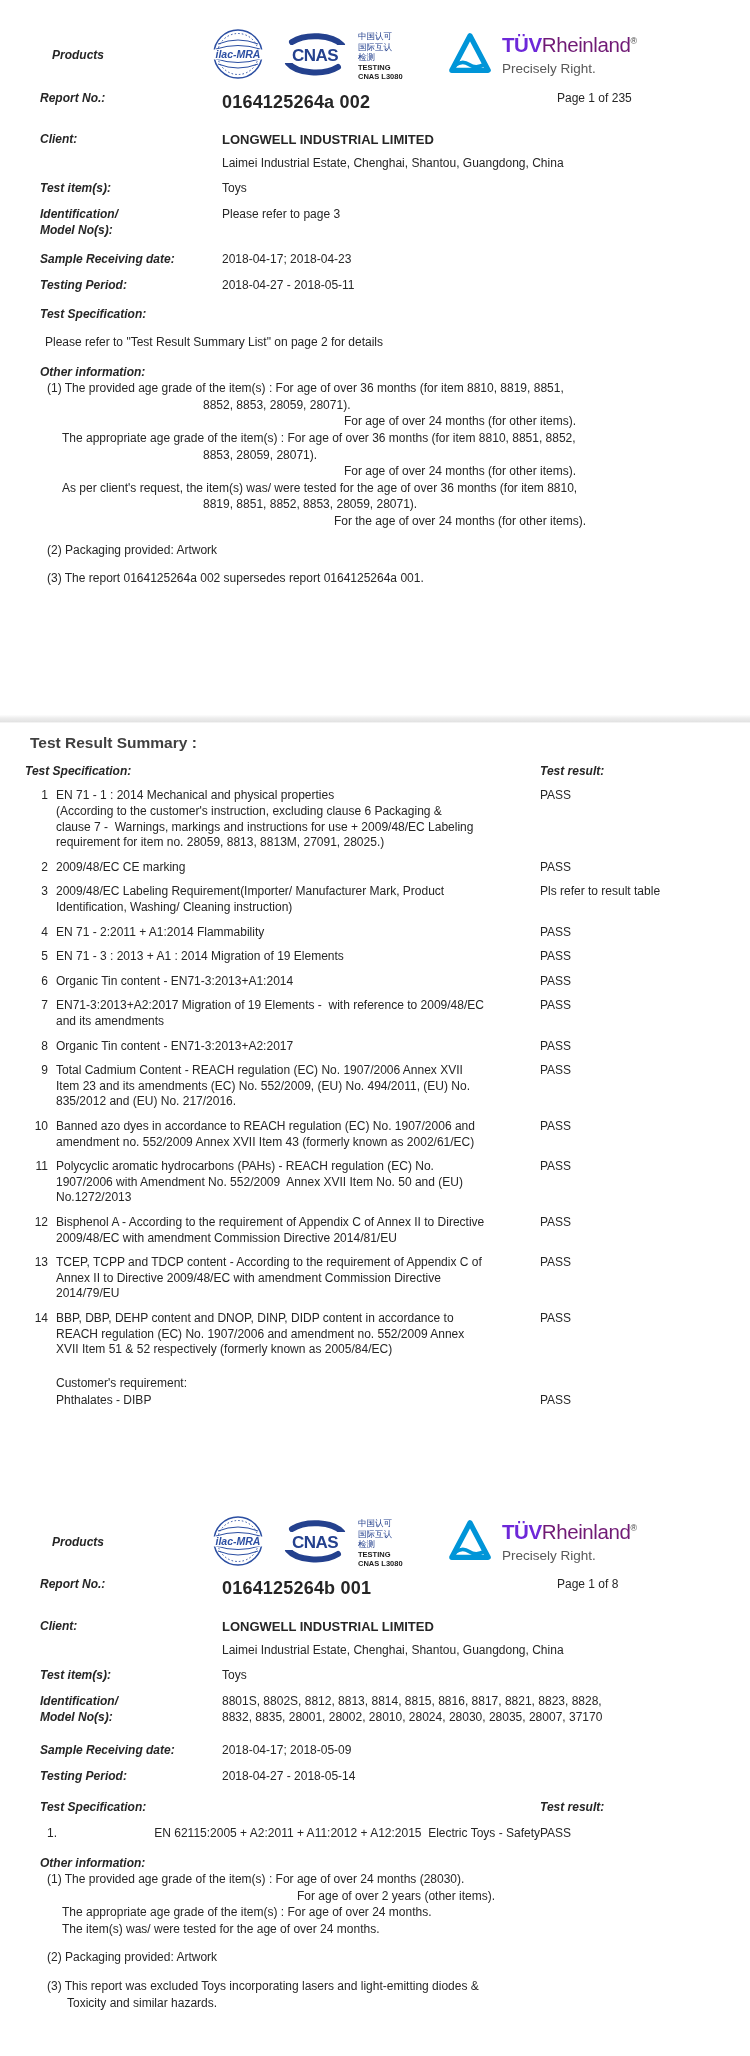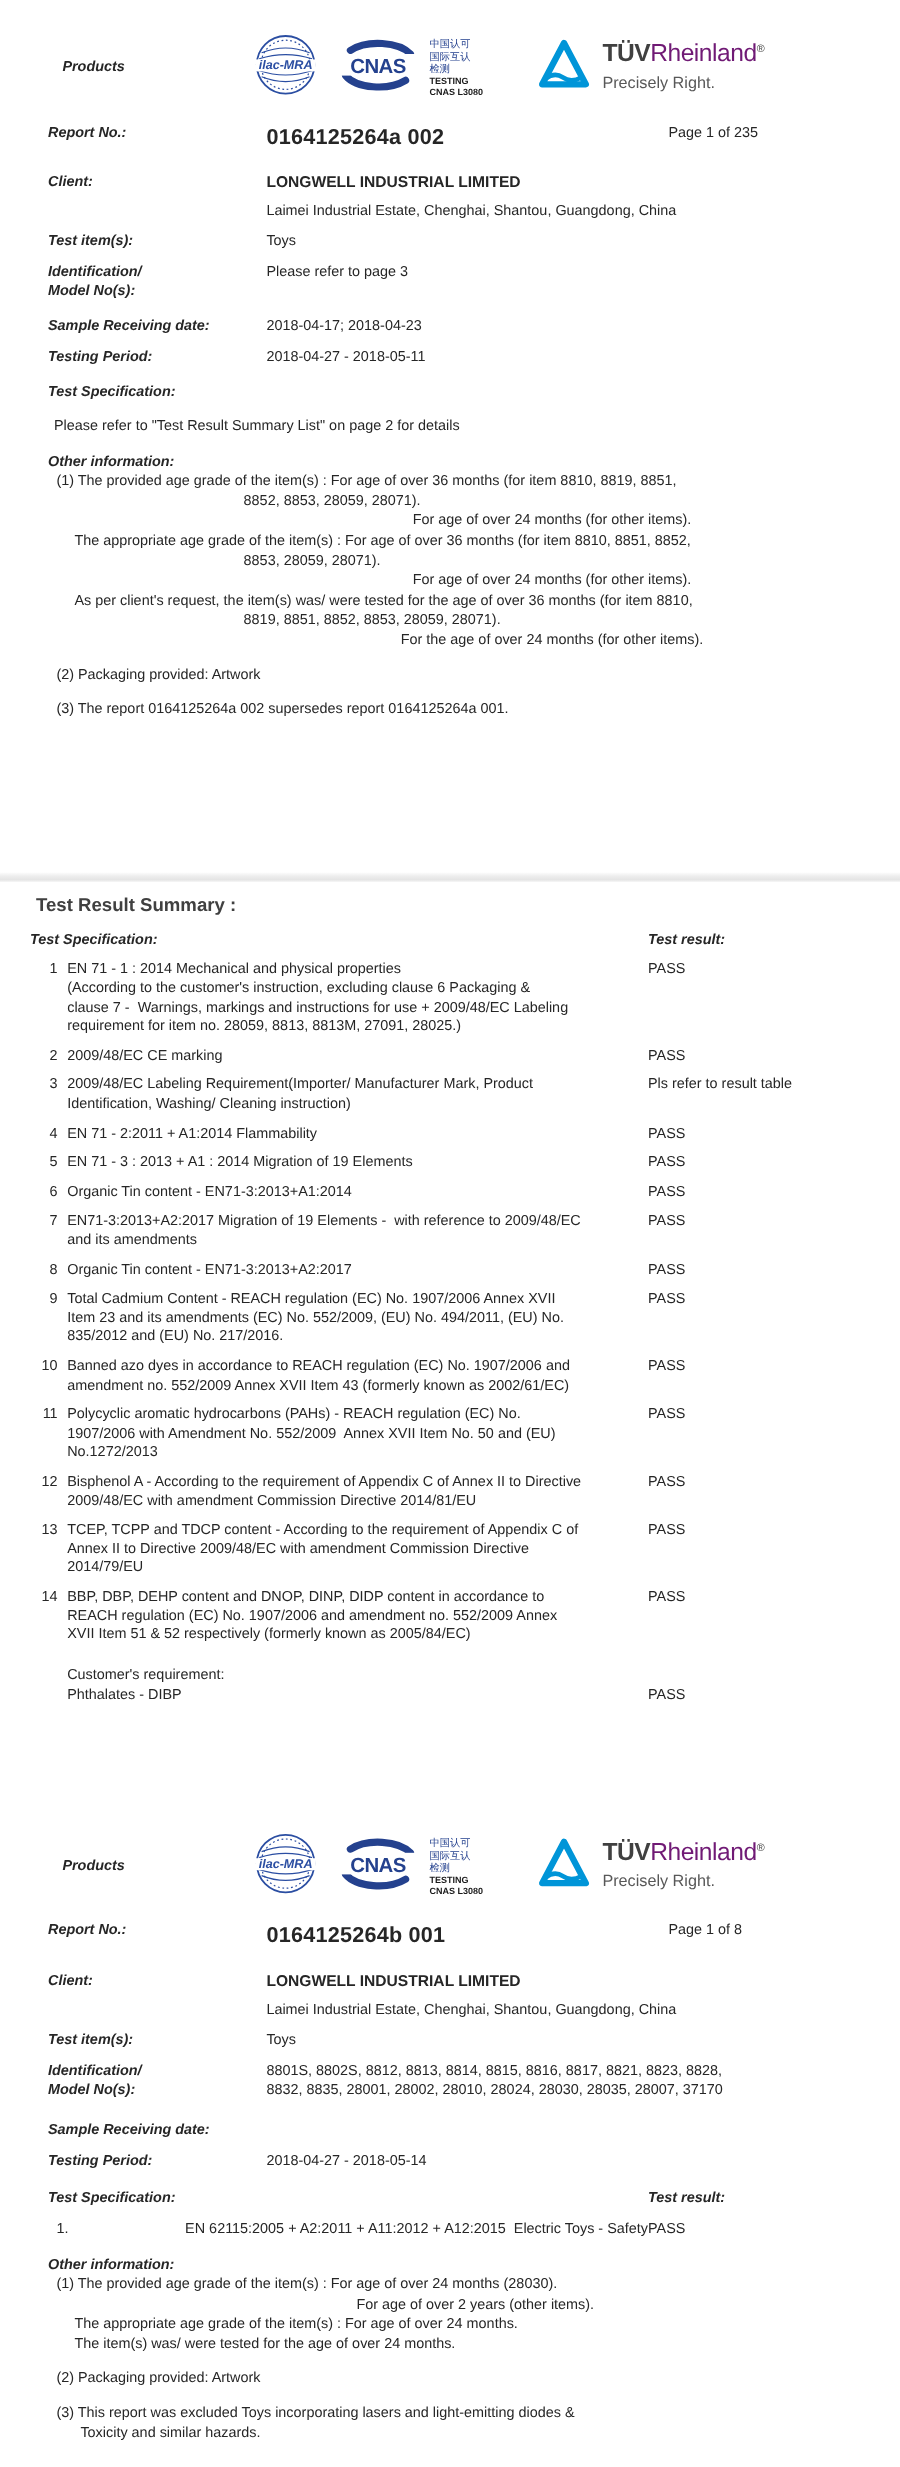--- a/index.html
+++ b/index.html
@@ -25,7 +25,7 @@
   .tuv-tri{flex:none;}
   .tuv-text{margin-left:10px;}
   .tuv-word{font-size:20.5px;letter-spacing:-0.4px;white-space:nowrap;}
-  .tuv-bold{font-weight:bold;color:#404040;}
+  .tuv-bold{font-weight:bold;color:#6d28d9;}
   .tuv-rest{color:#701a75;}
   .tuv-reg{font-size:9px;vertical-align:super;color:#3c3c3c;}
   .tagline{color:#585858;font-size:13.5px;margin-top:1px;}

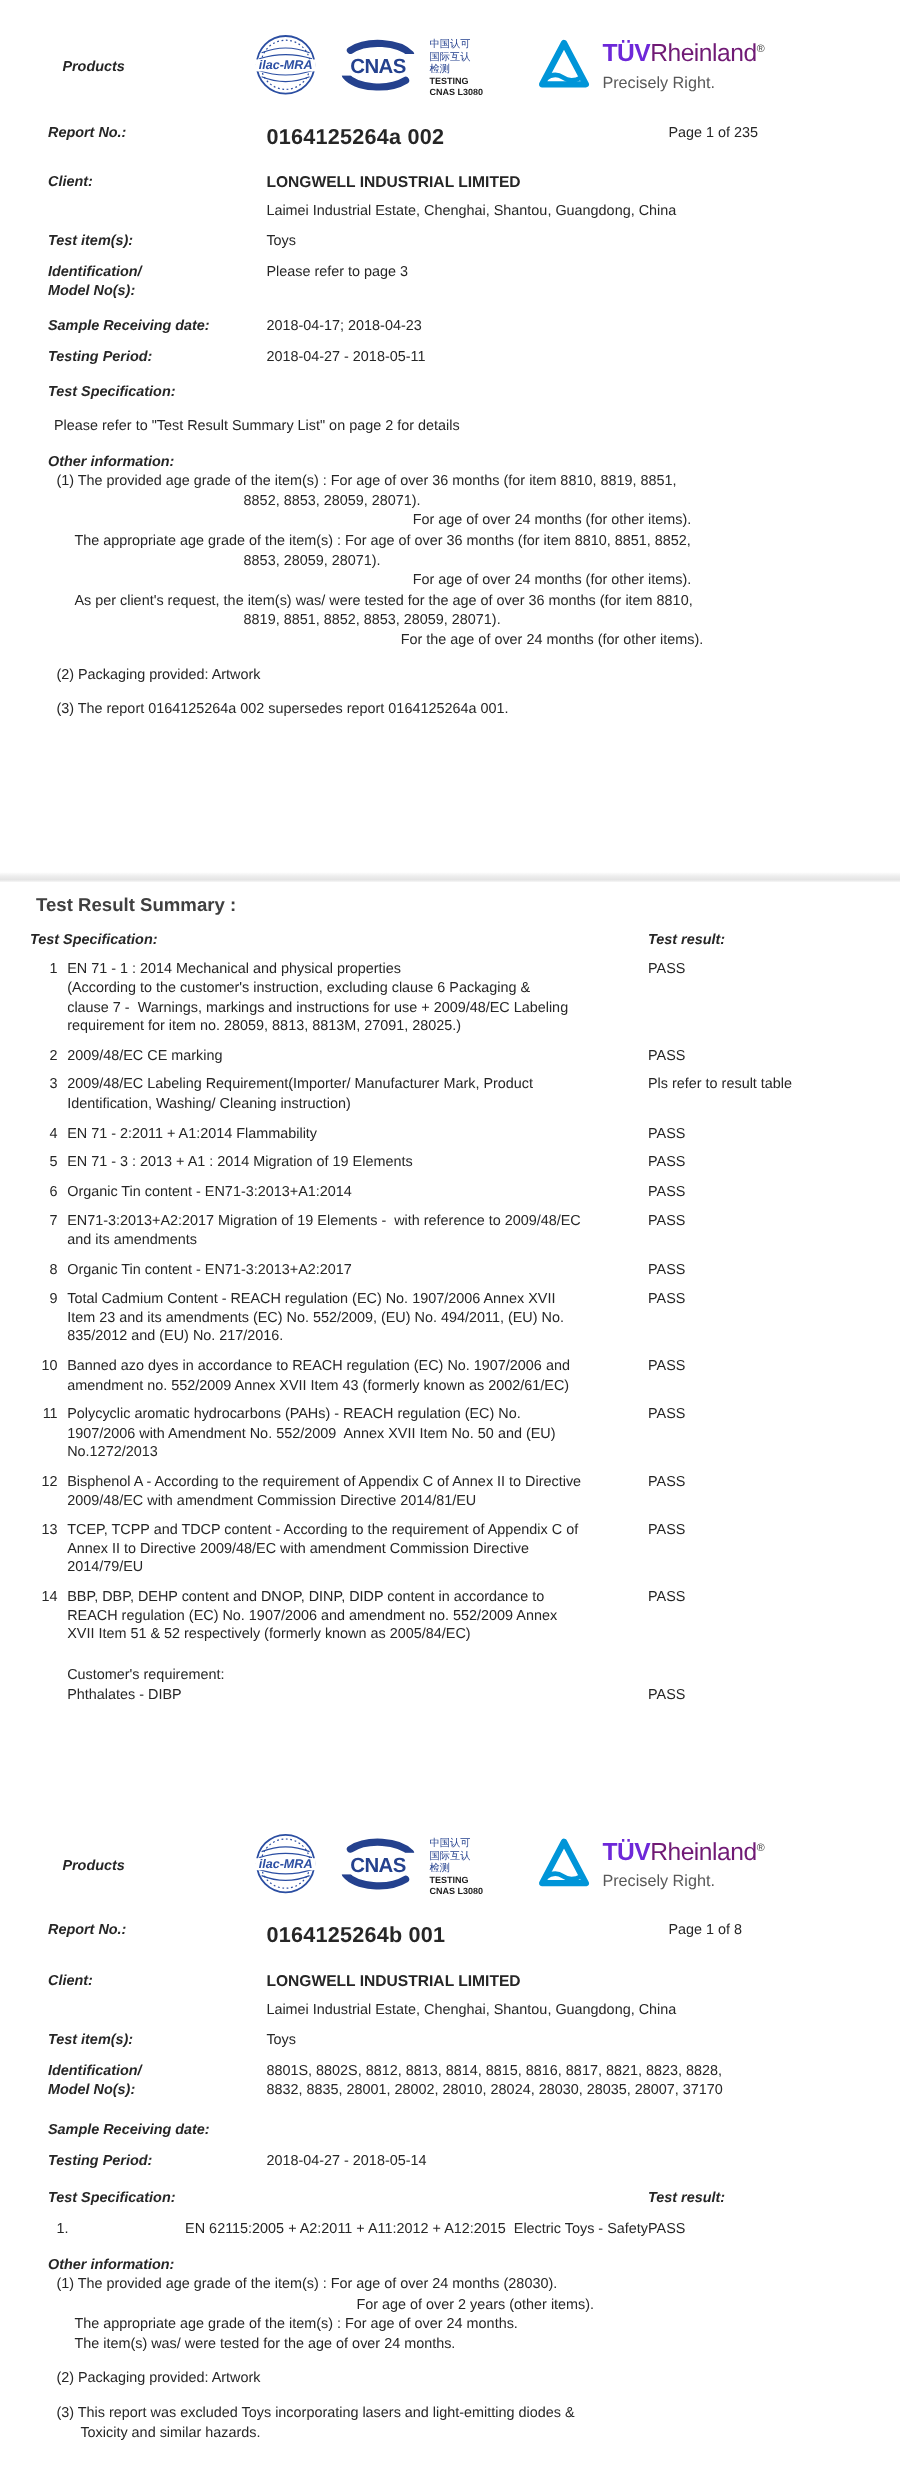--- a/index.html
+++ b/index.html
@@ -34,7 +34,7 @@
   .frow{display:flex;margin-top:10px;align-items:flex-start;}
   .flabel{width:182px;font-weight:bold;font-style:italic;flex:none;}
   .fval{flex:1;}
-  .report-row{margin-top:16px;}
+  .report-row{margin-top:4px;}
   .report-no{font-size:18px;font-weight:bold;letter-spacing:0.2px;width:270px;}
   .page-ind{margin-left:auto;width:170px;padding-left:17px;box-sizing:border-box;flex:none;}
   .client-name{font-weight:bold;font-size:13px;}

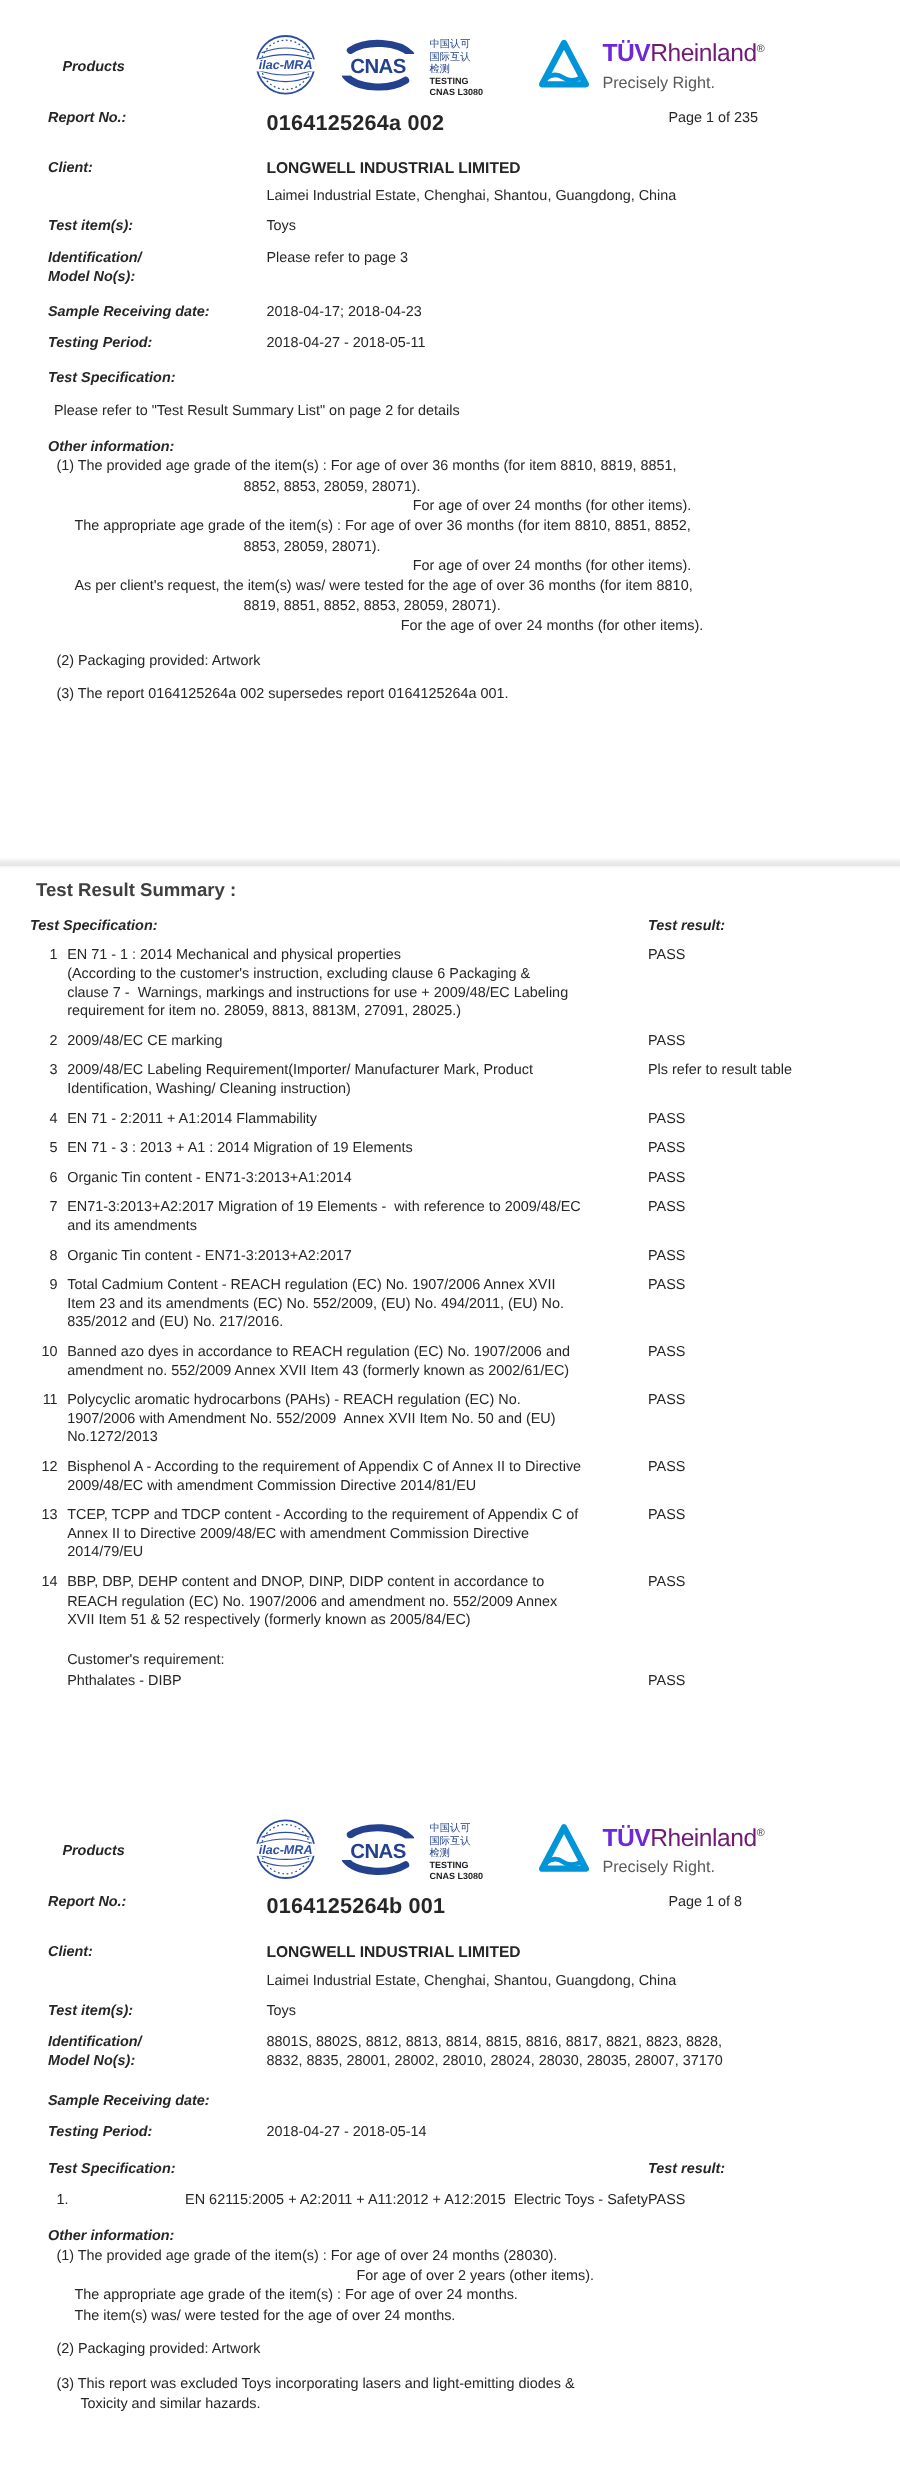--- a/index.html
+++ b/index.html
@@ -384,6 +384,7 @@
 
   <div class="frow mt18">
     <div class="flabel">Sample Receiving date:</div>
+    <div class="fval">2018-04-17; 2018-05-09</div>
   </div>
 
   <div class="frow">

